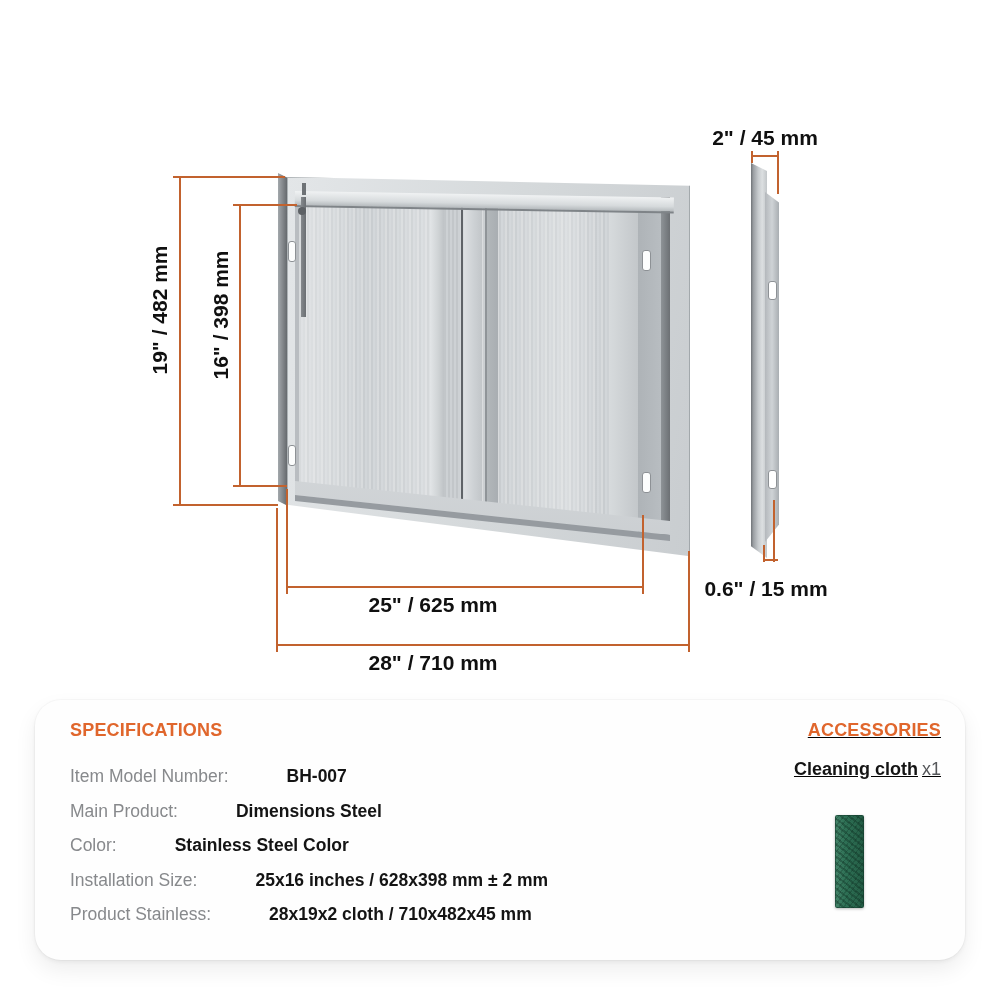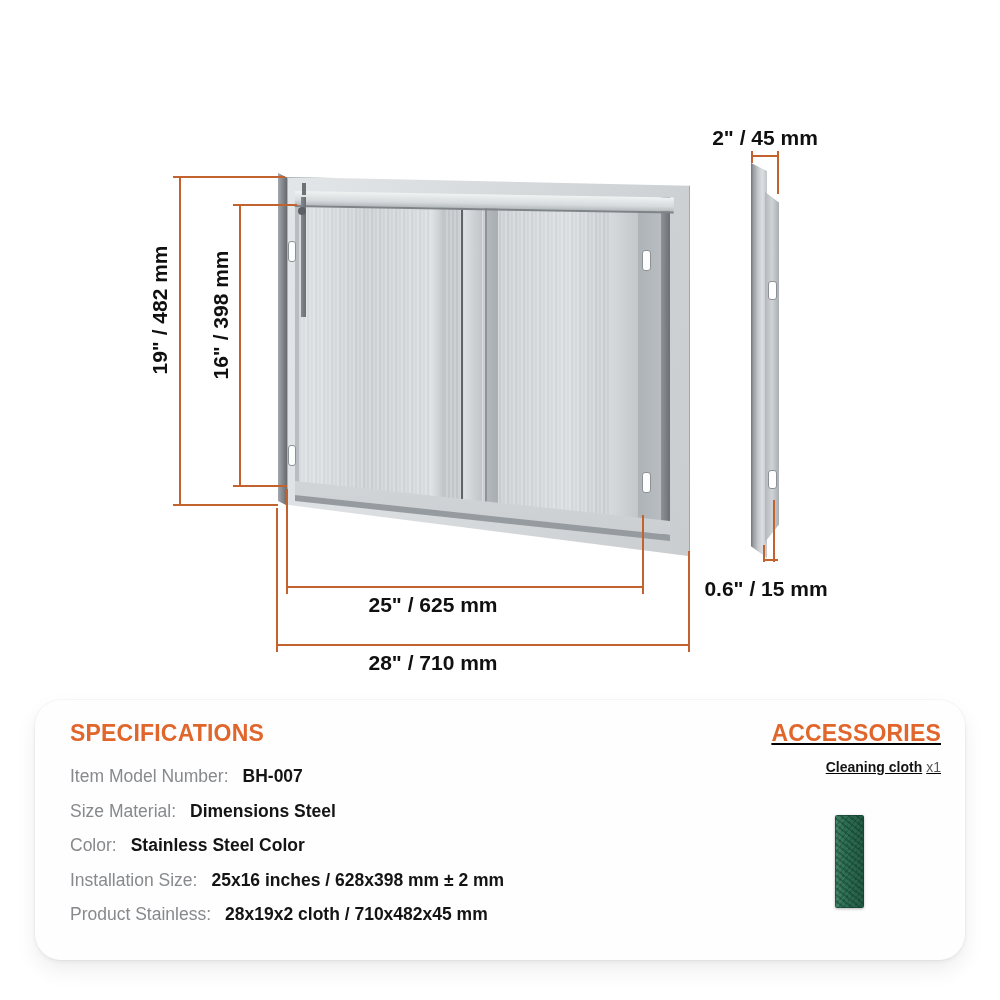--- a/index.html
+++ b/index.html
@@ -69,7 +69,7 @@
   .card{left:35px;top:700px;width:930px;height:260px;background:#fefefe;border-radius:26px;
     box-shadow:0 2px 4px rgba(0,0,0,.05),0 10px 22px rgba(0,0,0,.07),0 0 0 1px rgba(0,0,0,.025);}
   .specs{position:absolute;left:35px;top:20px;width:620px;}
-  .section-title{font-size:23px;font-weight:700;color:#e0662c;height:39px;letter-spacing:.2px;}
+  .section-title{font-size:18px;font-weight:700;color:#e0662c;height:39px;letter-spacing:.2px;}
   .spec-row{font-size:17.5px;line-height:34.6px;color:#87898c;font-weight:400;}
   .spec-row .lbl{margin-right:14px;}
   .spec-row .val{color:#141414;font-weight:700;}

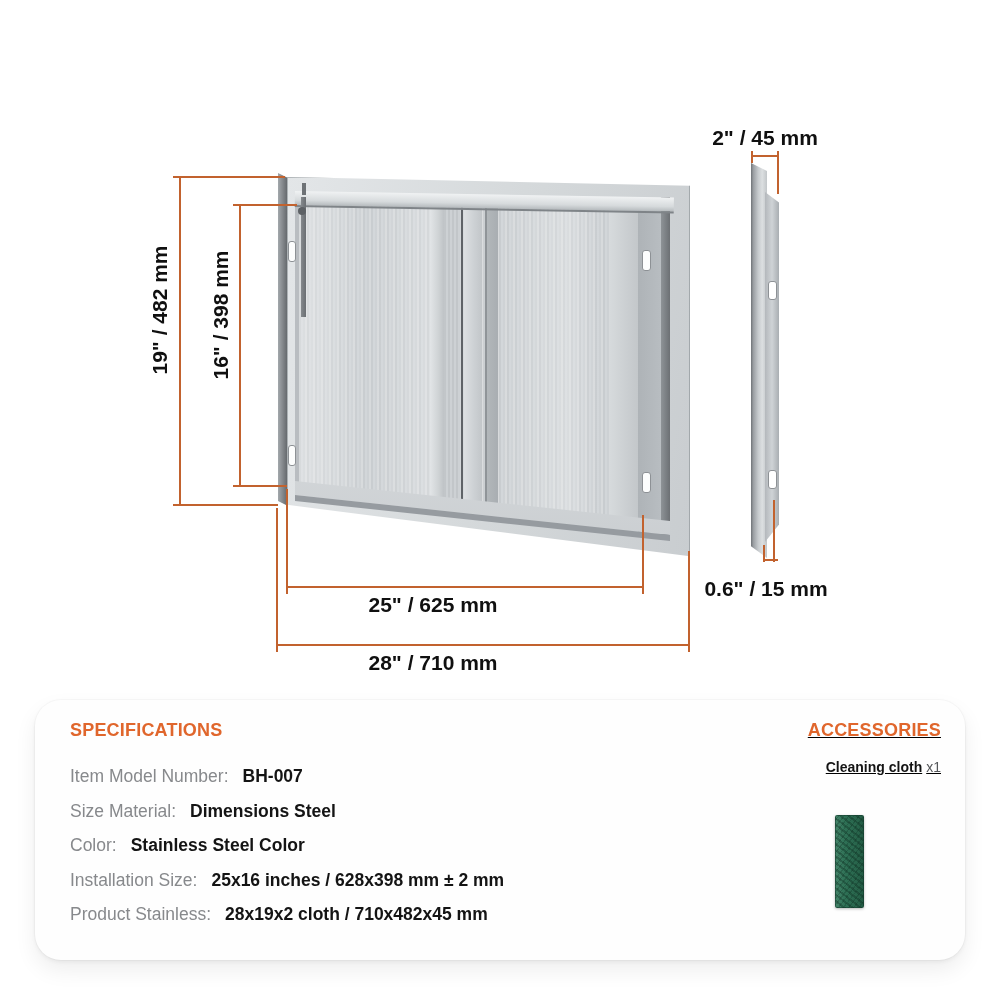--- a/index.html
+++ b/index.html
@@ -72,7 +72,7 @@
   .section-title{font-size:18px;font-weight:700;color:#e0662c;height:39px;letter-spacing:.2px;}
   .spec-row{font-size:17.5px;line-height:34.6px;color:#87898c;font-weight:400;}
   .spec-row .lbl{margin-right:14px;}
-  .spec-row .val{color:#141414;font-weight:700;}
+  .spec-row .val{color:#141414;font-weight:700;margin-left:44px;}
   .accs{position:absolute;left:676px;top:20px;width:230px;text-align:right;text-decoration:underline;}
   .acc-item{font-size:14px;color:#141414;font-weight:700;}
   .acc-qty{font-weight:400;color:#55575a;margin-left:4px;}

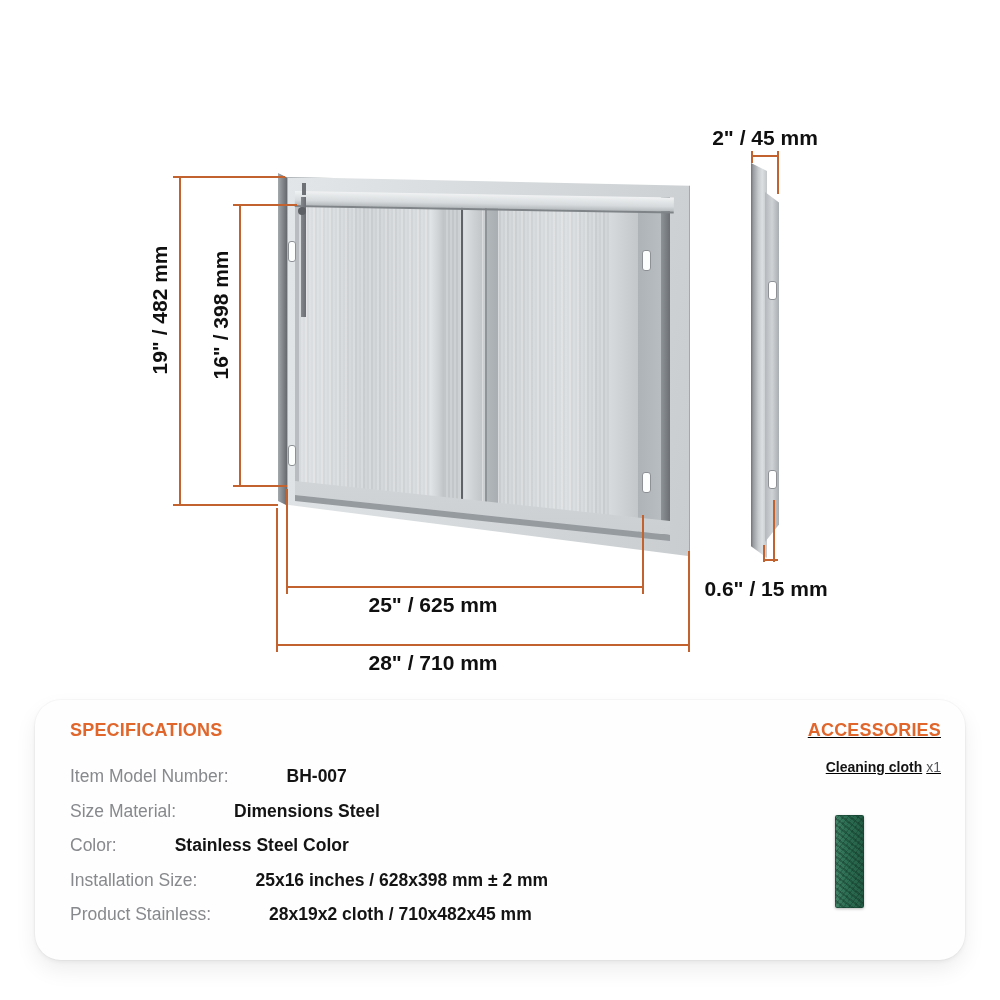--- a/index.html
+++ b/index.html
@@ -74,7 +74,7 @@
   .spec-row .lbl{margin-right:14px;}
   .spec-row .val{color:#141414;font-weight:700;margin-left:44px;}
   .accs{position:absolute;left:676px;top:20px;width:230px;text-align:right;text-decoration:underline;}
-  .acc-item{font-size:14px;color:#141414;font-weight:700;}
+  .acc-item{font-size:18px;color:#141414;font-weight:700;}
   .acc-qty{font-weight:400;color:#55575a;margin-left:4px;}
   .cloth{position:absolute;left:800px;top:115px;width:29px;height:93px;border-radius:2px;
     background:

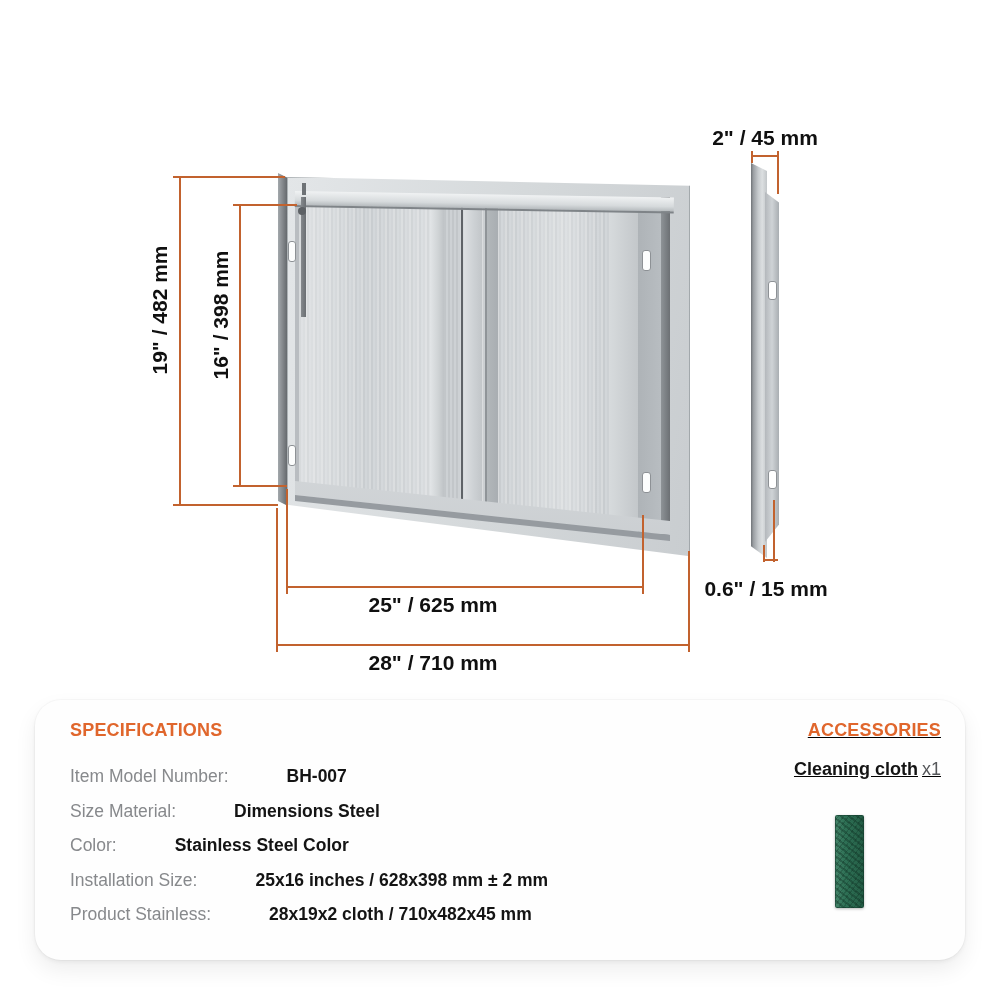--- a/index.html
+++ b/index.html
@@ -167,7 +167,7 @@
         <span class="lbl">Item Model Number:</span><span class="val">BH-007</span>
       </div>
       <div class="spec-row">
-        <span class="lbl">Size Material:</span><span class="val">Dimensions Steel</span>
+        <span class="lbl">Main Product:</span><span class="val">Dimensions Steel</span>
       </div>
       <div class="spec-row">
         <span class="lbl">Color:</span><span class="val">Stainless Steel Color</span>

